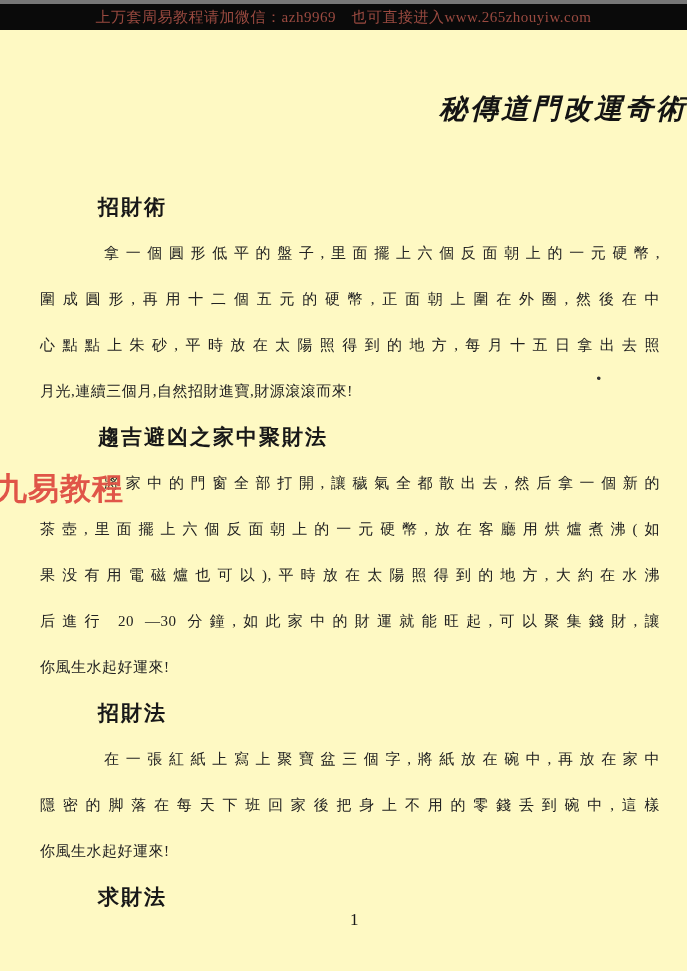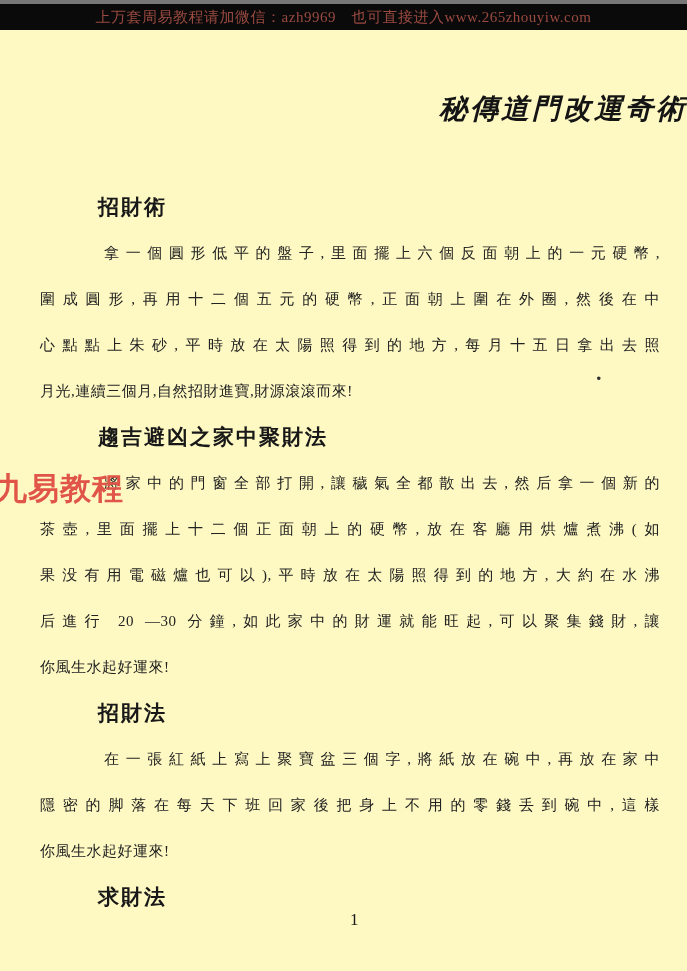--- a/index.html
+++ b/index.html
@@ -101,7 +101,7 @@
     <div class="heading">趨吉避凶之家中聚財法</div>
     <div class="para">
         <div class="line">將家中的門窗全部打開,讓穢氣全都散出去,然后拿一個新的</div>
-        <div class="line">茶壺,里面擺上十二個正面朝上的硬幣,放在客廳用烘爐煮沸(如</div>
+        <div class="line">茶壺,里面擺上六個反面朝上的一元硬幣,放在客廳用烘爐煮沸(如</div>
         <div class="line">果没有用電磁爐也可以),平時放在太陽照得到的地方,大約在水沸</div>
         <div class="line">后進行 20 —30 分鐘,如此家中的財運就能旺起,可以聚集錢財,讓</div>
         <div class="line">你風生水起好運來!</div>

